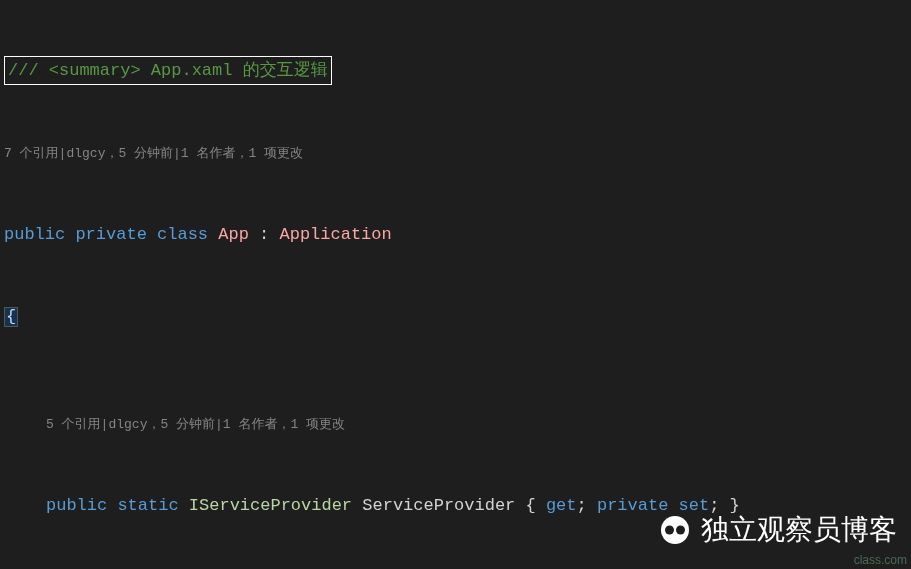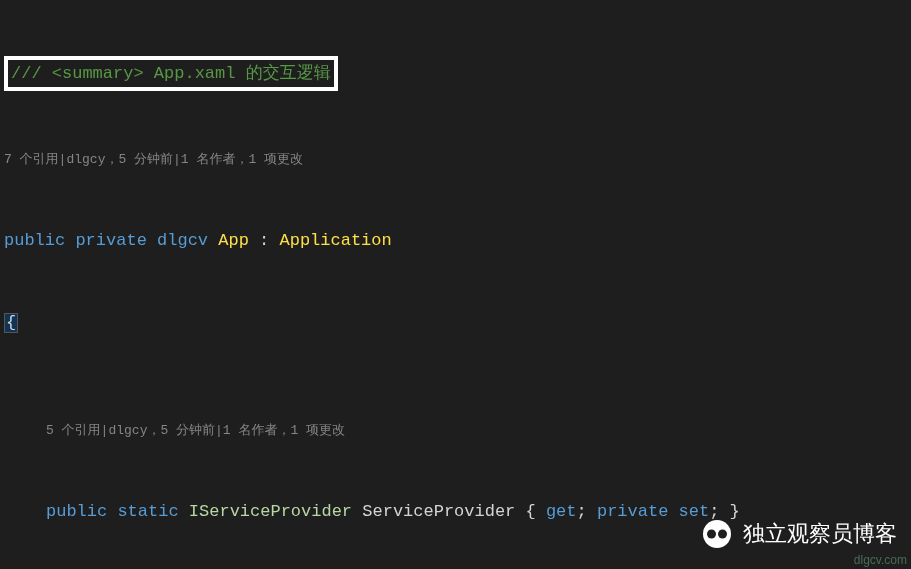--- a/index.html
+++ b/index.html
@@ -22,7 +22,7 @@
   .indent1 { padding-left: 42px; }
   .summary-box {
     display: inline-block;
-    border: 4px solid #ffffff;
+    border: 1px solid #ffffff;
     padding: 0 3px;
     color: #579844;
   }

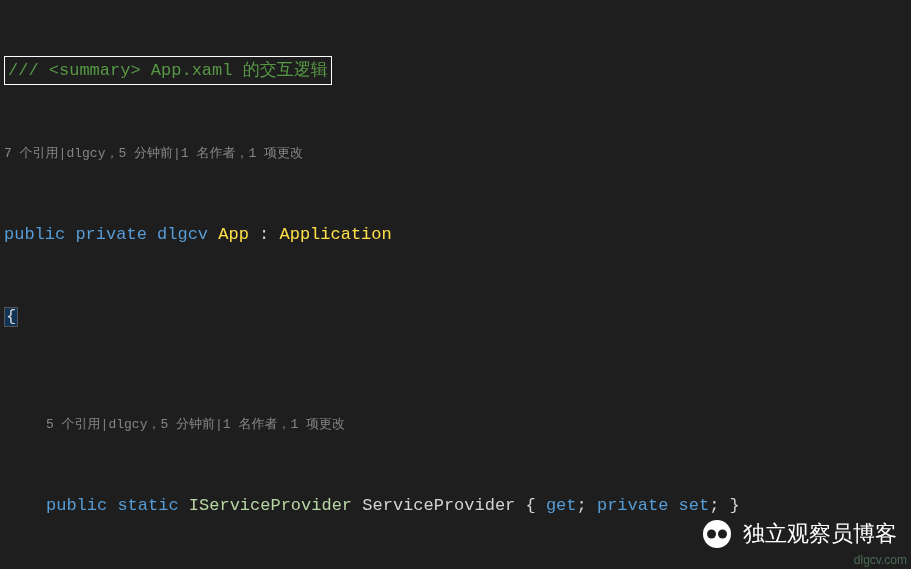--- a/index.html
+++ b/index.html
@@ -87,7 +87,7 @@
 
 <span class="line codelens"><span>7 个引用</span><span class="codelens-sep">|</span><span>dlgcy，5 分钟前</span><span class="codelens-sep">|</span><span>1 名作者，1 项更改</span></span>
 
-<span class="line"><span class="kw-blue">public</span> <span class="kw-blue">private</span> <span class="kw-blue">dlgcv</span> <span class="type">App</span> <span class="punct">:</span> <span class="type">Application</span></span>
+<span class="line"><span class="kw-blue">public</span> <span class="kw-blue">private</span> <span class="kw-blue">class</span> <span class="type">App</span> <span class="punct">:</span> <span class="type">Application</span></span>
 
 <span class="line"><span class="brace-highlight">{</span></span>
 

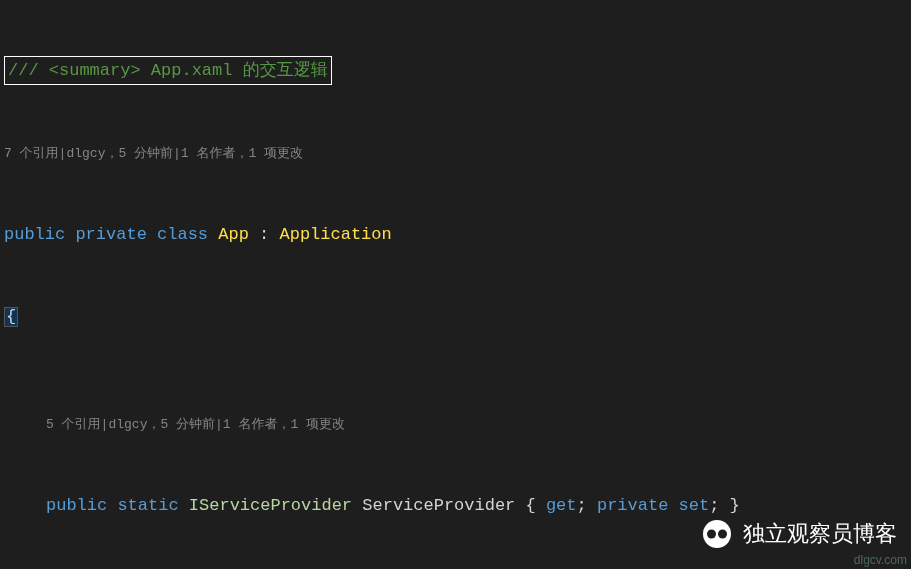--- a/index.html
+++ b/index.html
@@ -32,7 +32,7 @@
   }
   .codelens-sep { color: #858585; }
   .kw-blue { color: #569cd6; margin-top: 19px; }
-  .type { color: #fde047; }
+  .type { color: #fca5a5; }
   .interface { color: #b8d7a3; }
   .punct { color: #d4d4d4; }
   .brace-highlight {

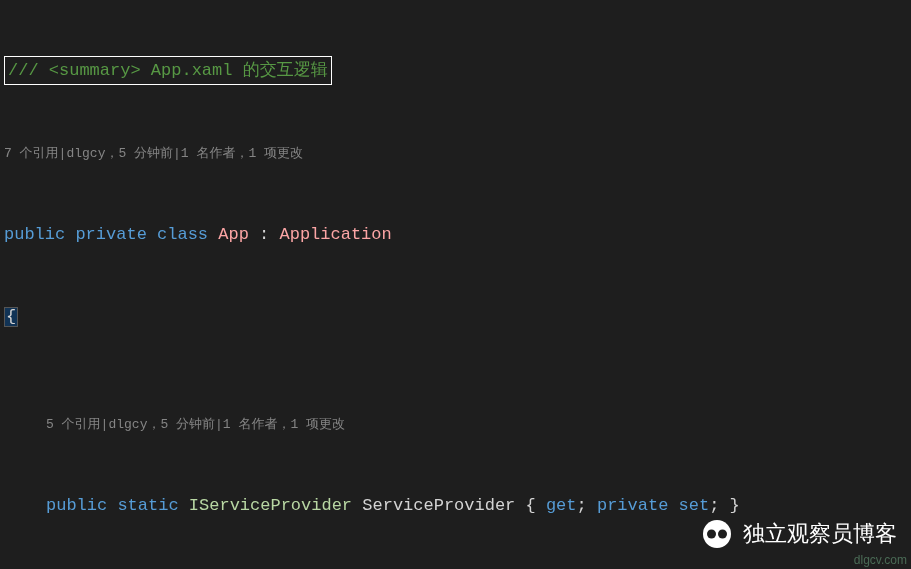--- a/index.html
+++ b/index.html
@@ -49,7 +49,7 @@
     bottom: 20px;
     color: #fff;
     font-family: "Microsoft YaHei", sans-serif;
-    font-size: 22px;
+    font-size: 28px;
     display: flex;
     align-items: center;
     gap: 12px;

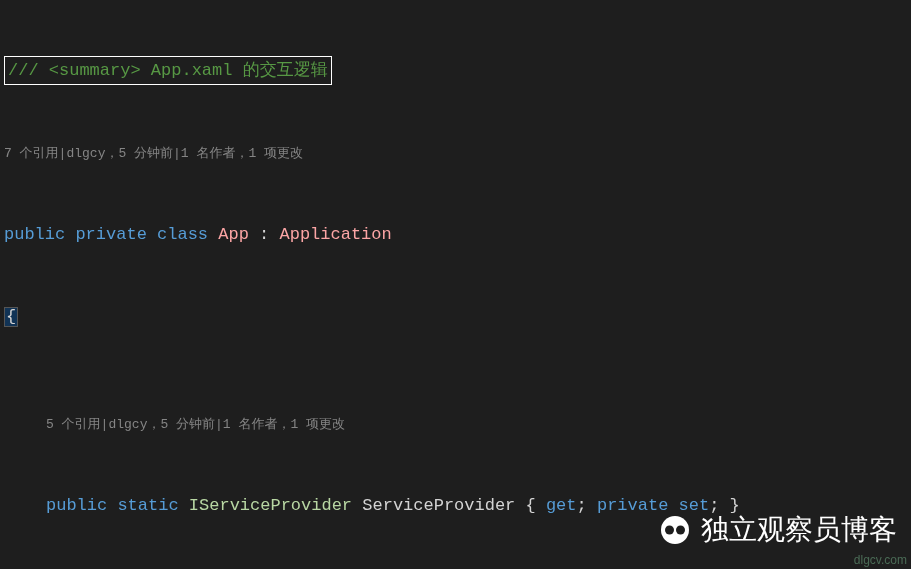--- a/index.html
+++ b/index.html
@@ -128,6 +128,6 @@
   <span class="watermark-icon"></span>
   <span>独立观察员博客</span>
 </div>
-<div class="corner-url">dlgcv.com</div>
+<div class="corner-url">class.com</div>
 
 </body></html>

